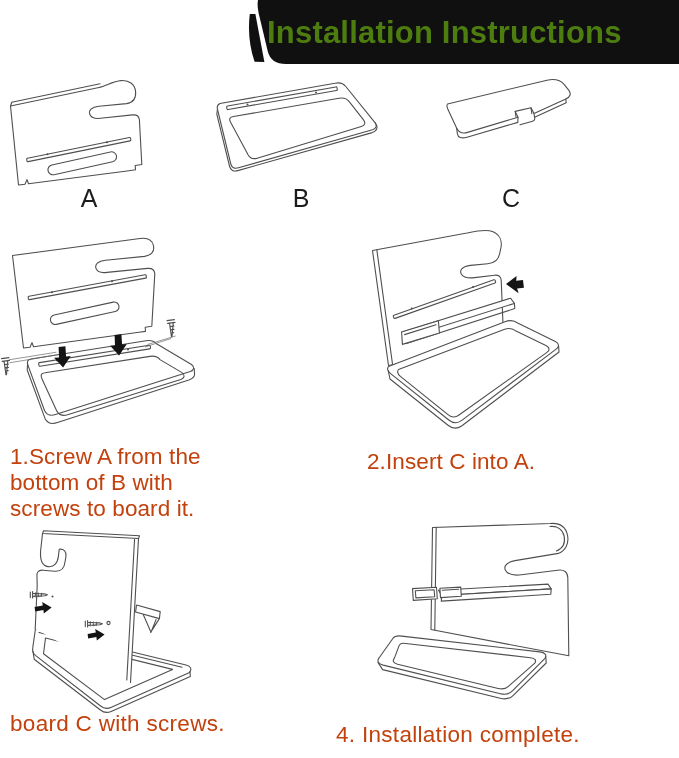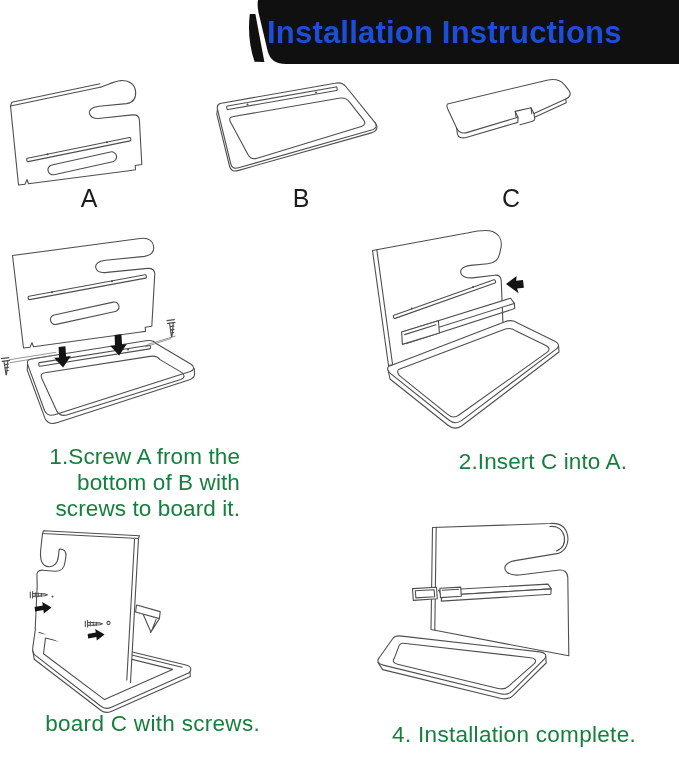--- a/index.html
+++ b/index.html
@@ -10,7 +10,7 @@
   .banner{left:240px;top:0;width:439px;height:64px;}
   .banner svg{position:absolute;left:0;top:0;}
   .banner-title{position:absolute;left:27px;top:0;width:412px;height:64px;line-height:66px;
-    color:#1d4ed8;font-size:31px;font-weight:bold;letter-spacing:.2px;white-space:nowrap;}
+    color:#4d7c0f;font-size:31px;font-weight:bold;letter-spacing:.2px;white-space:nowrap;}
   
   .part-label{width:32px;text-align:center;font-size:25px;color:#1c1c1c;}
   

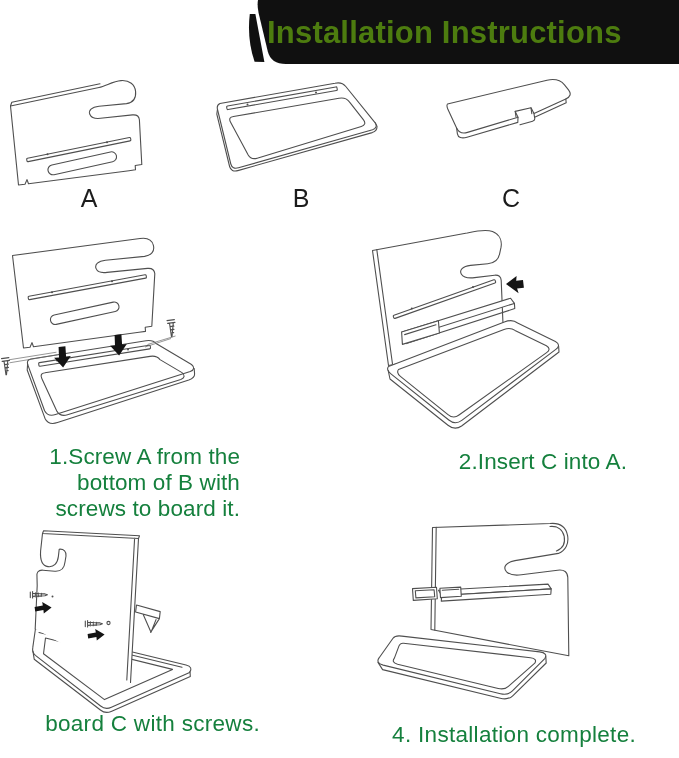--- a/index.html
+++ b/index.html
@@ -14,7 +14,7 @@
   
   .part-label{width:32px;text-align:center;font-size:25px;color:#1c1c1c;}
   
-  .caption{color:#15803d;font-size:22.5px;line-height:26px;letter-spacing:.1px;text-align:right;}
+  .caption{color:#c2410c;font-size:22.5px;line-height:26px;letter-spacing:.1px;}
   .caption span{display:block;}
   .caption.geo{line-height:27px;letter-spacing:.3px;}
   

